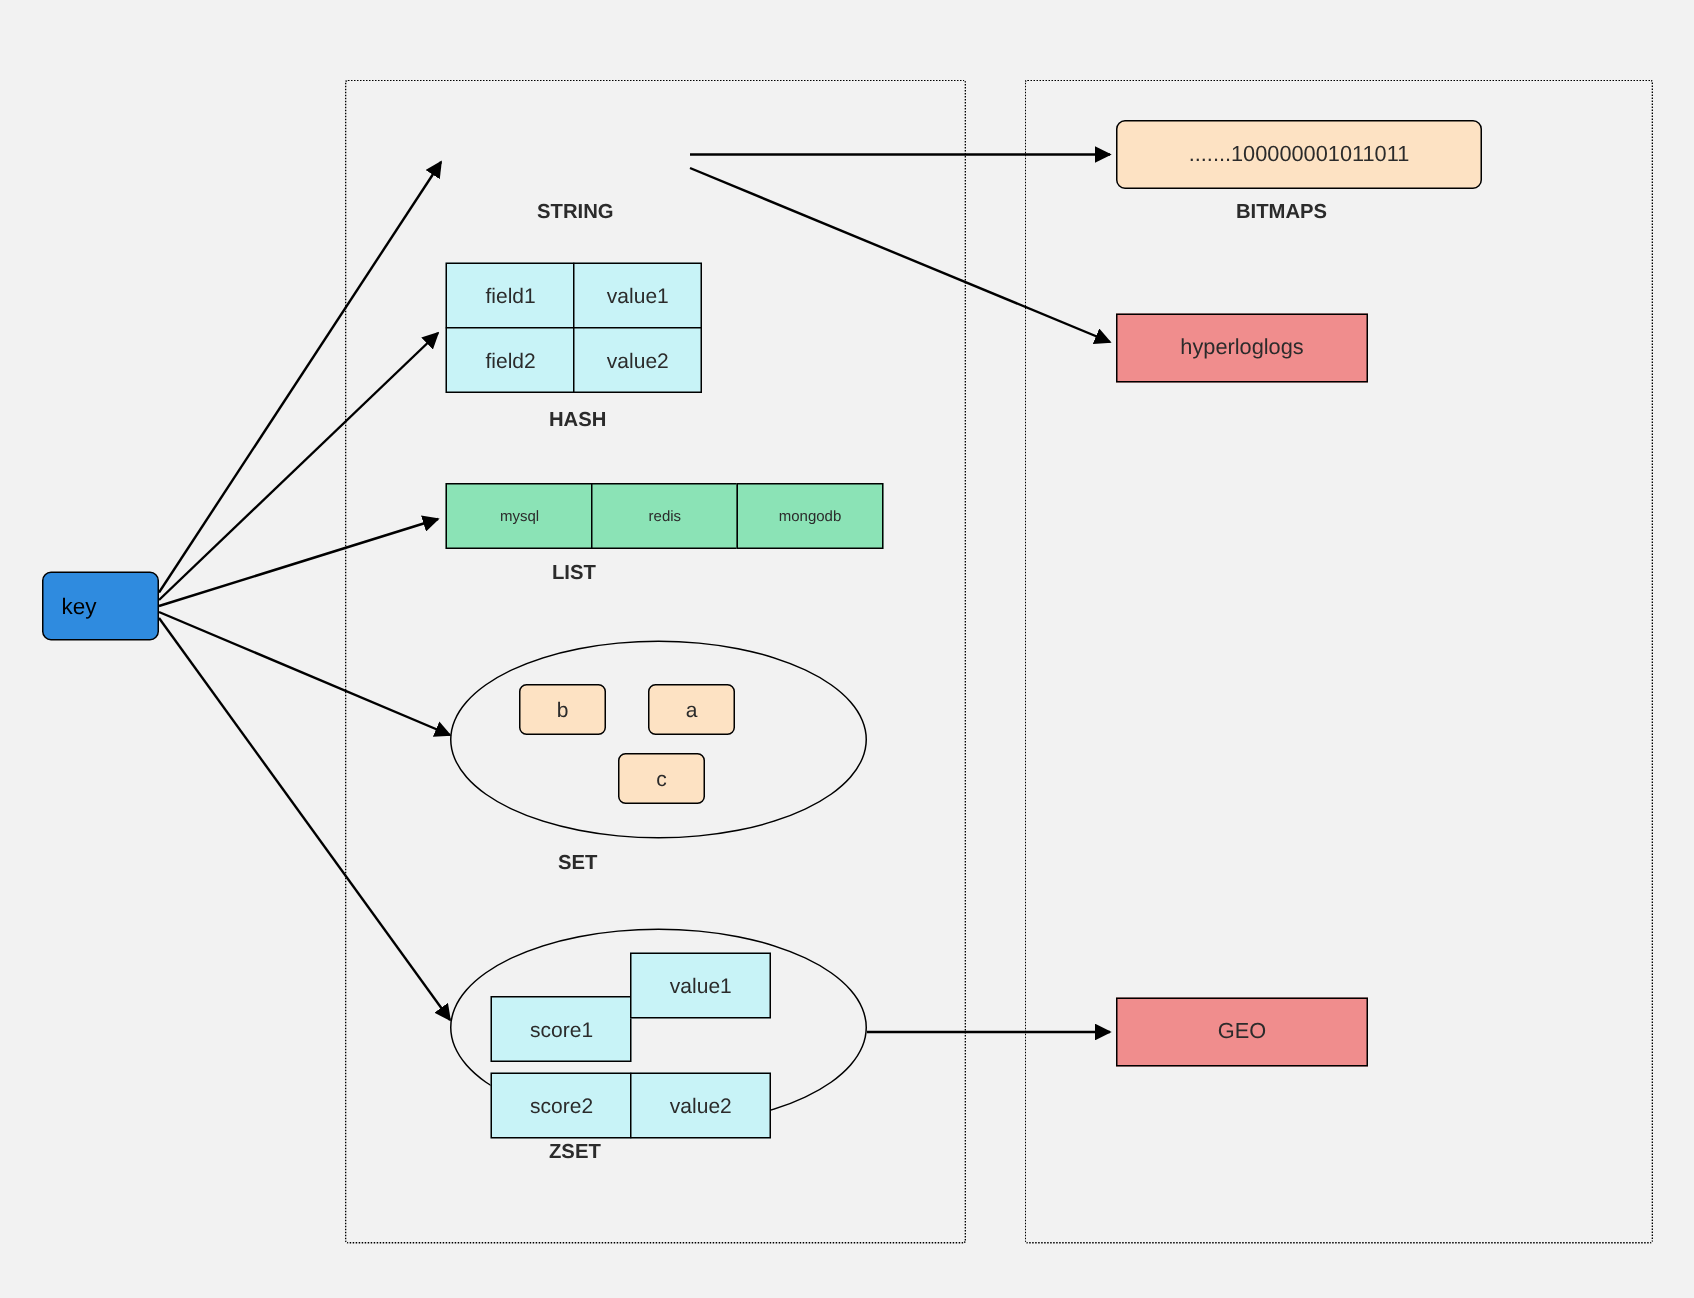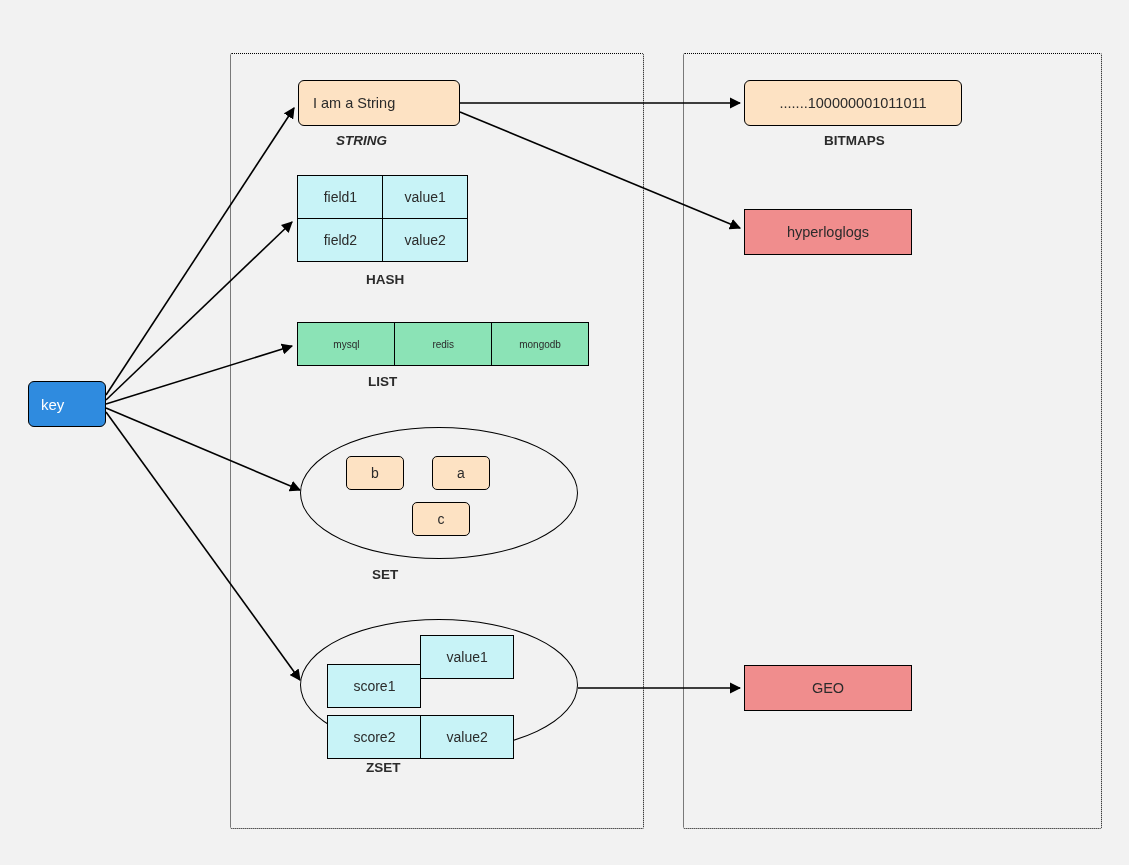--- a/index.html
+++ b/index.html
@@ -31,9 +31,6 @@
     <span>key</span>
   </div>
 
-  <div class="string-box" style="left:298px;top:80px;">
-    <span>I am a String</span>
-  </div>
   <div class="label" style="left:336px;top:133px;font-style:italic;">STRING</div>
 
   <div class="bitmaps-box" style="left:744px;top:80px;">

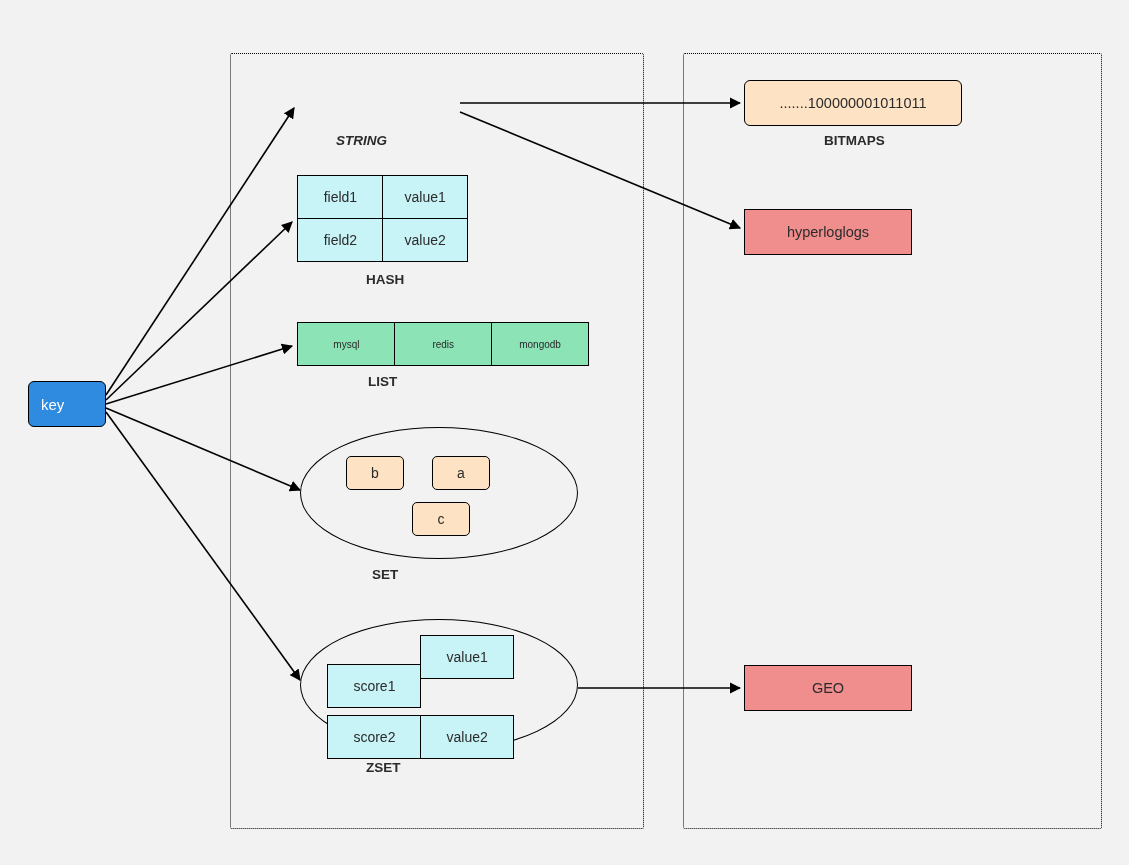--- a/index.html
+++ b/index.html
@@ -8,7 +8,7 @@
   .dashed-box{position:absolute;border:1.5px dotted #000;border-radius:2px;box-sizing:border-box;}
   .key-box{position:absolute;width:78px;height:46px;background:#2f8bdf;border:1.5px solid #000;border-radius:6px;display:flex;align-items:center;justify-content:flex-start;padding-left:12px;color:#ffffff;font-size:15px;box-sizing:border-box;}
   .string-box{position:absolute;width:162px;height:46px;background:#fde2c3;border:1.5px solid #000;border-radius:6px;display:flex;align-items:center;padding-left:14px;font-size:14.5px;box-sizing:border-box;}
-  .bitmaps-box{position:absolute;width:218px;height:46px;background:#fde2c3;border:1.5px solid #000;border-radius:6px;display:flex;align-items:center;justify-content:center;font-size:14.5px;box-sizing:border-box;}
+  .bitmaps-box{position:absolute;width:244px;height:46px;background:#fde2c3;border:1.5px solid #000;border-radius:6px;display:flex;align-items:center;justify-content:center;font-size:14.5px;box-sizing:border-box;}
   .red-box{position:absolute;width:168px;height:46px;background:#f08d8d;border:1.5px solid #000;border-radius:0;display:flex;align-items:center;justify-content:center;font-size:14.5px;box-sizing:border-box;}
   .cyan-table{position:absolute;display:flex;flex-direction:column;}
   .cyan-row{display:flex;}

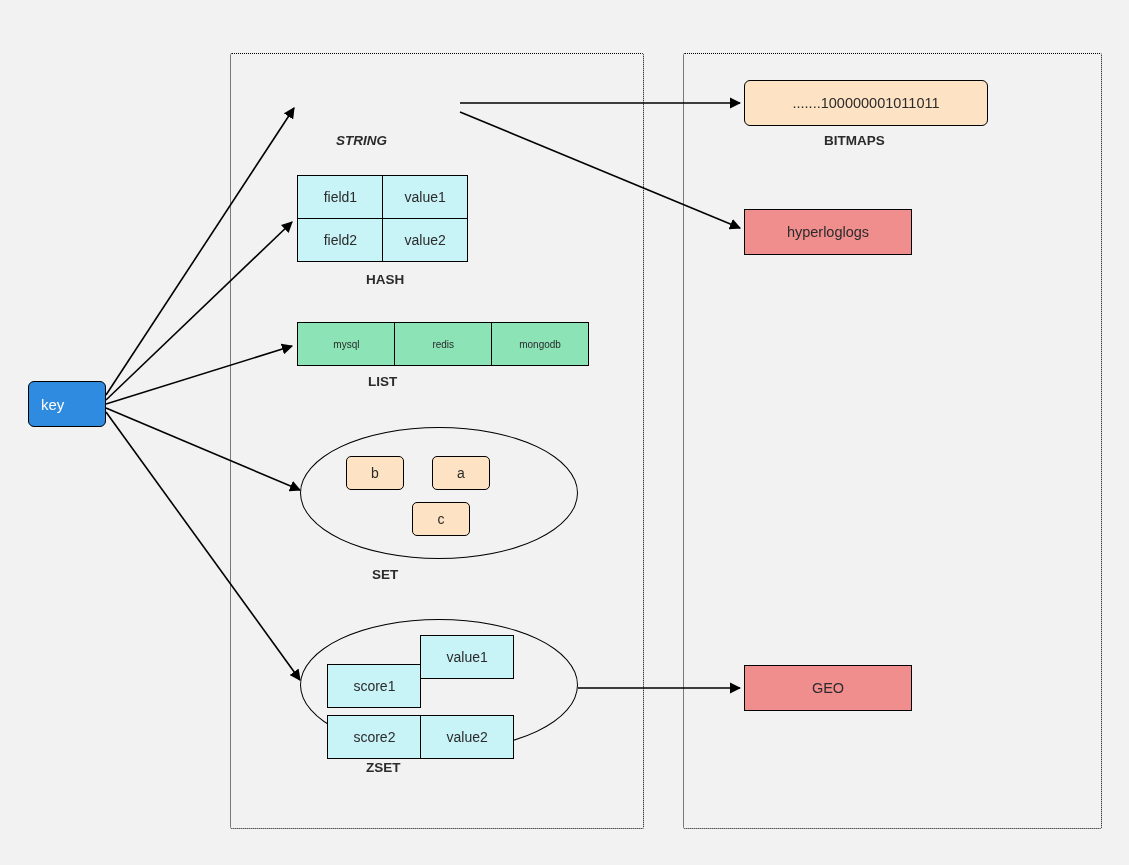--- a/index.html
+++ b/index.html
@@ -31,7 +31,7 @@
     <span>key</span>
   </div>
 
-  <div class="label" style="left:336px;top:133px;font-style:italic;">STRING</div>
+  <div class="label" style="left:358px;top:133px;">STRING</div>
 
   <div class="bitmaps-box" style="left:744px;top:80px;">
     <span>.......100000001011011</span>

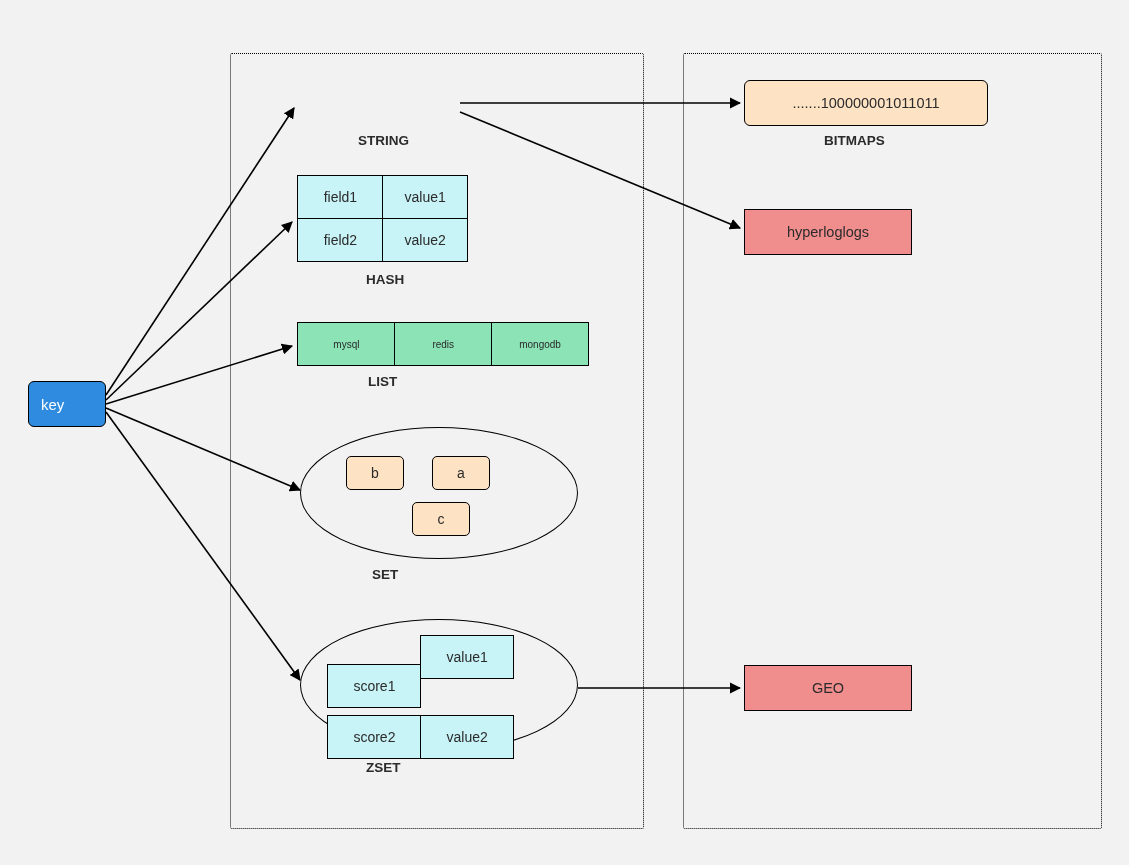--- a/index.html
+++ b/index.html
@@ -6,7 +6,7 @@
   .stage{position:relative;width:1129px;height:865px;}
   svg.connectors{position:absolute;inset:0;pointer-events:none;}
   .dashed-box{position:absolute;border:1.5px dotted #000;border-radius:2px;box-sizing:border-box;}
-  .key-box{position:absolute;width:78px;height:46px;background:#2f8bdf;border:1.5px solid #000;border-radius:6px;display:flex;align-items:center;justify-content:flex-start;padding-left:12px;color:#ffffff;font-size:15px;box-sizing:border-box;}
+  .key-box{position:absolute;width:78px;height:46px;background:#2f8bdf;border:1.5px solid #000;border-radius:6px;display:flex;align-items:center;justify-content:flex-start;padding-left:12px;color:#000000;font-size:15px;box-sizing:border-box;}
   .string-box{position:absolute;width:162px;height:46px;background:#fde2c3;border:1.5px solid #000;border-radius:6px;display:flex;align-items:center;padding-left:14px;font-size:14.5px;box-sizing:border-box;}
   .bitmaps-box{position:absolute;width:244px;height:46px;background:#fde2c3;border:1.5px solid #000;border-radius:6px;display:flex;align-items:center;justify-content:center;font-size:14.5px;box-sizing:border-box;}
   .red-box{position:absolute;width:168px;height:46px;background:#f08d8d;border:1.5px solid #000;border-radius:0;display:flex;align-items:center;justify-content:center;font-size:14.5px;box-sizing:border-box;}

